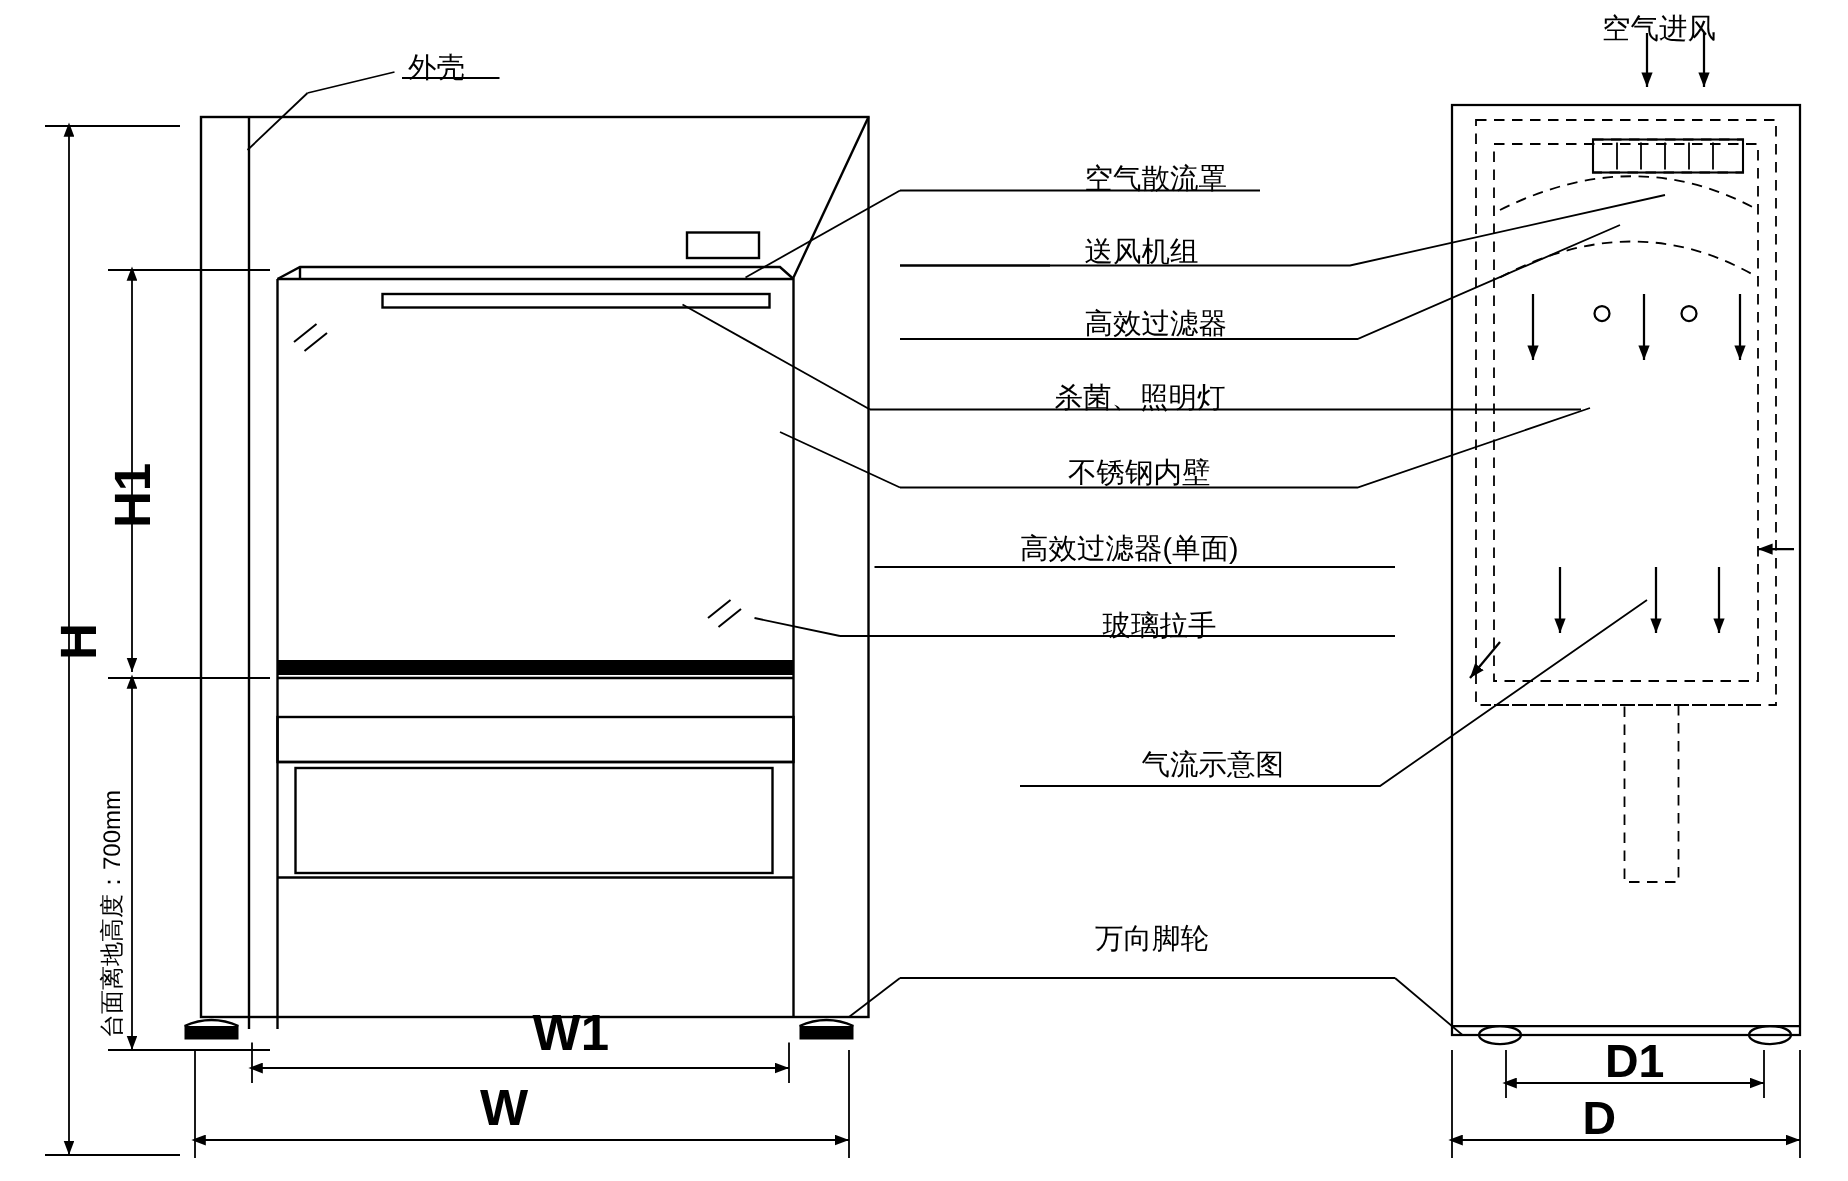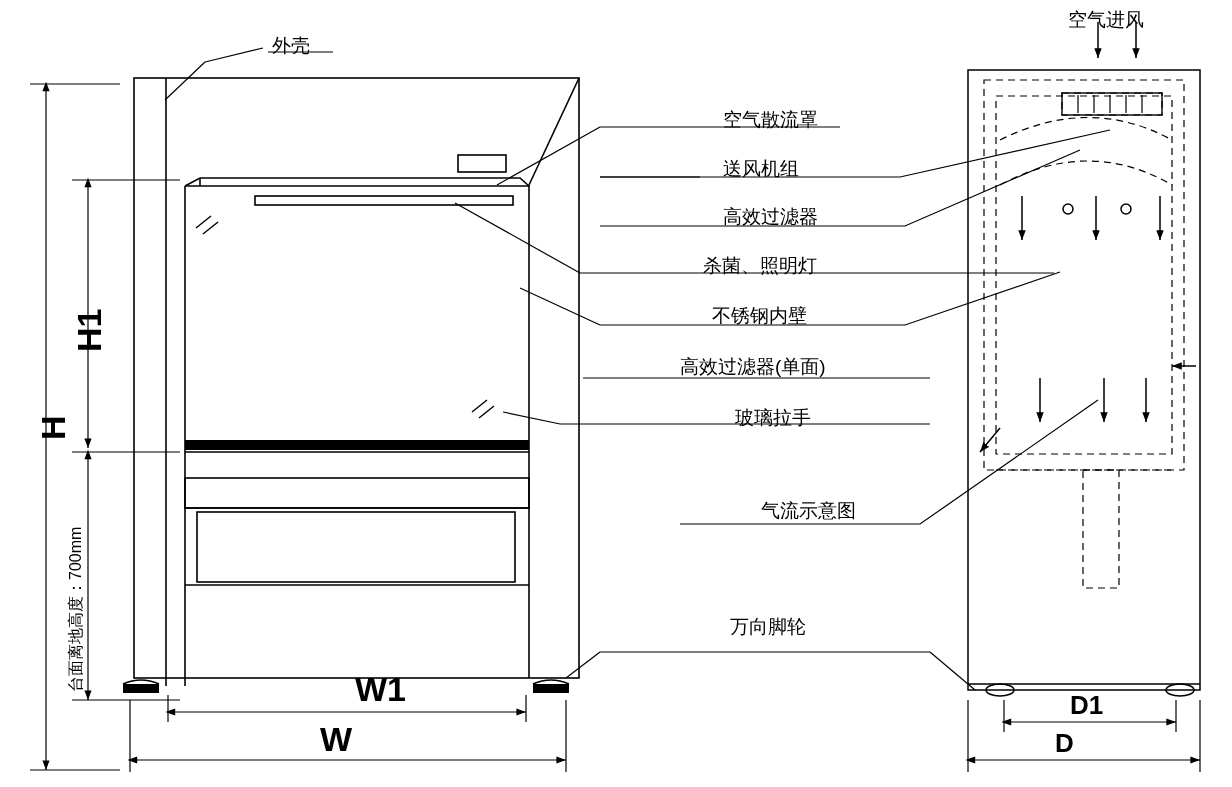--- a/index.html
+++ b/index.html
@@ -32,7 +32,7 @@
     font-weight: bold;
   }
   .dim-mid {
-    font-size: 26px;
+    font-size: 31px;
     font-weight: bold;
   }
   .vert {

